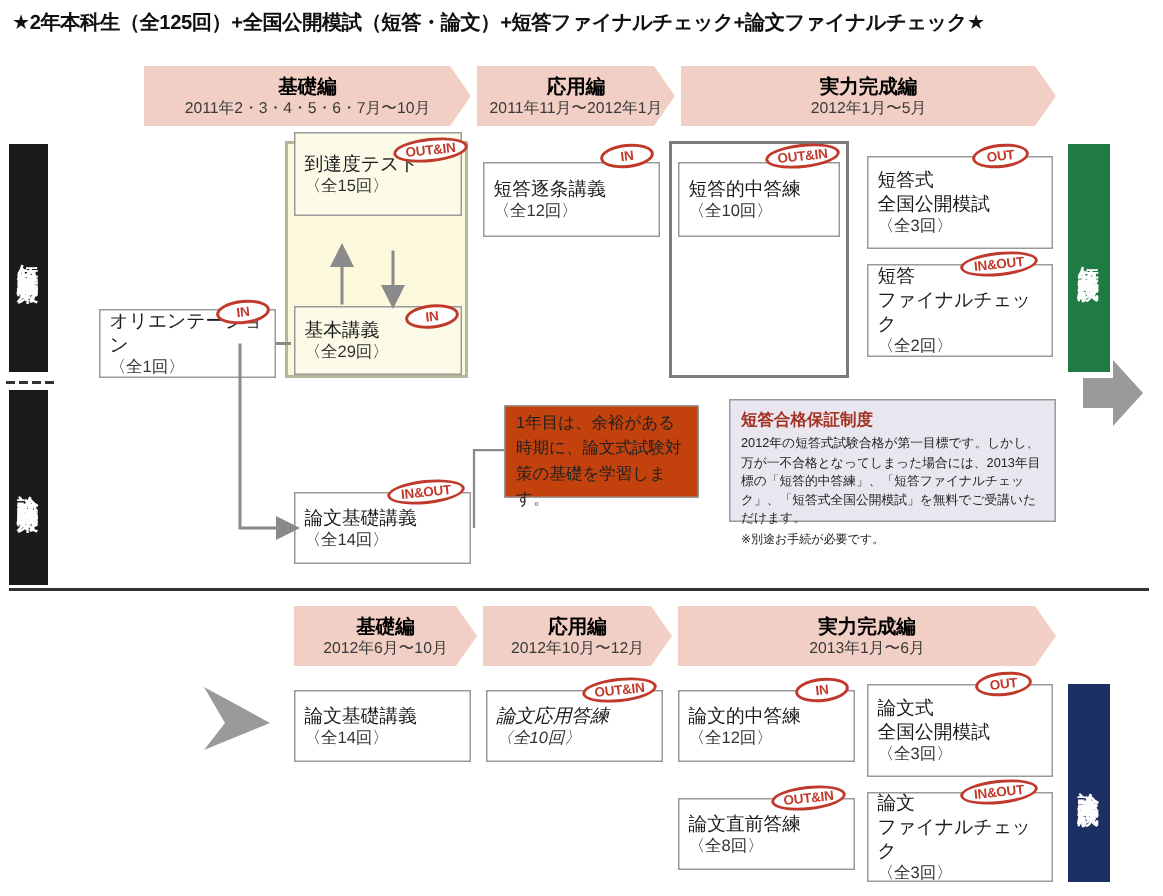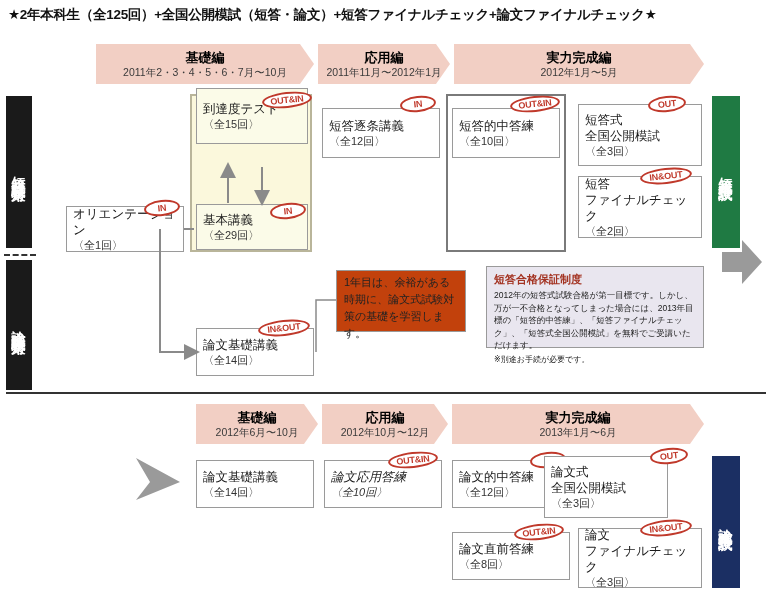--- a/index.html
+++ b/index.html
@@ -207,7 +207,7 @@
   </div>
   <div class="abs badge" style="left:530px;top:452px;width:36px;height:16px;">IN</div>
 
-  <div class="abs course" style="left:544px;top:456px;width:124px;height:62px;">
+  <div class="abs course" style="left:578px;top:456px;width:124px;height:62px;">
     <div class="c-name" style="white-space:pre-line;">論文式
 全国公開模試</div>
     <div class="c-count">〈全3回〉</div>

